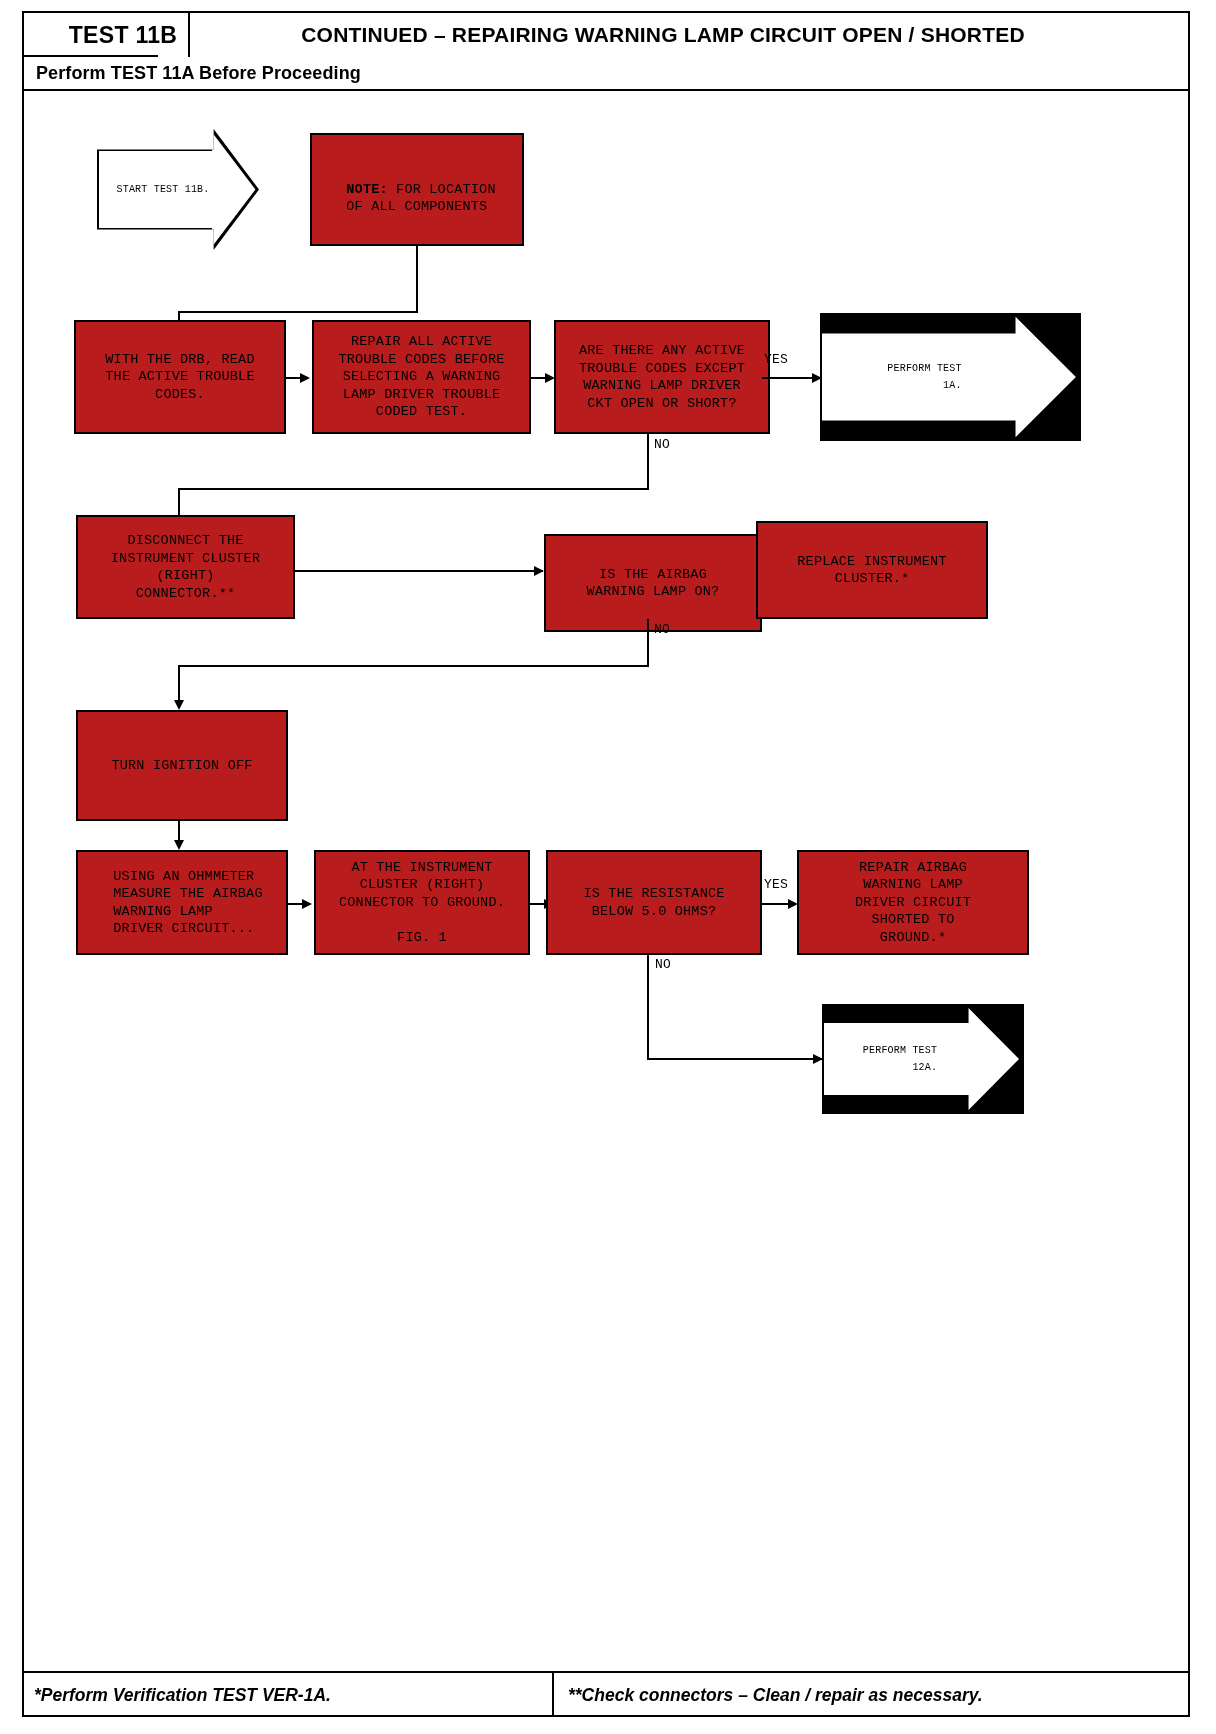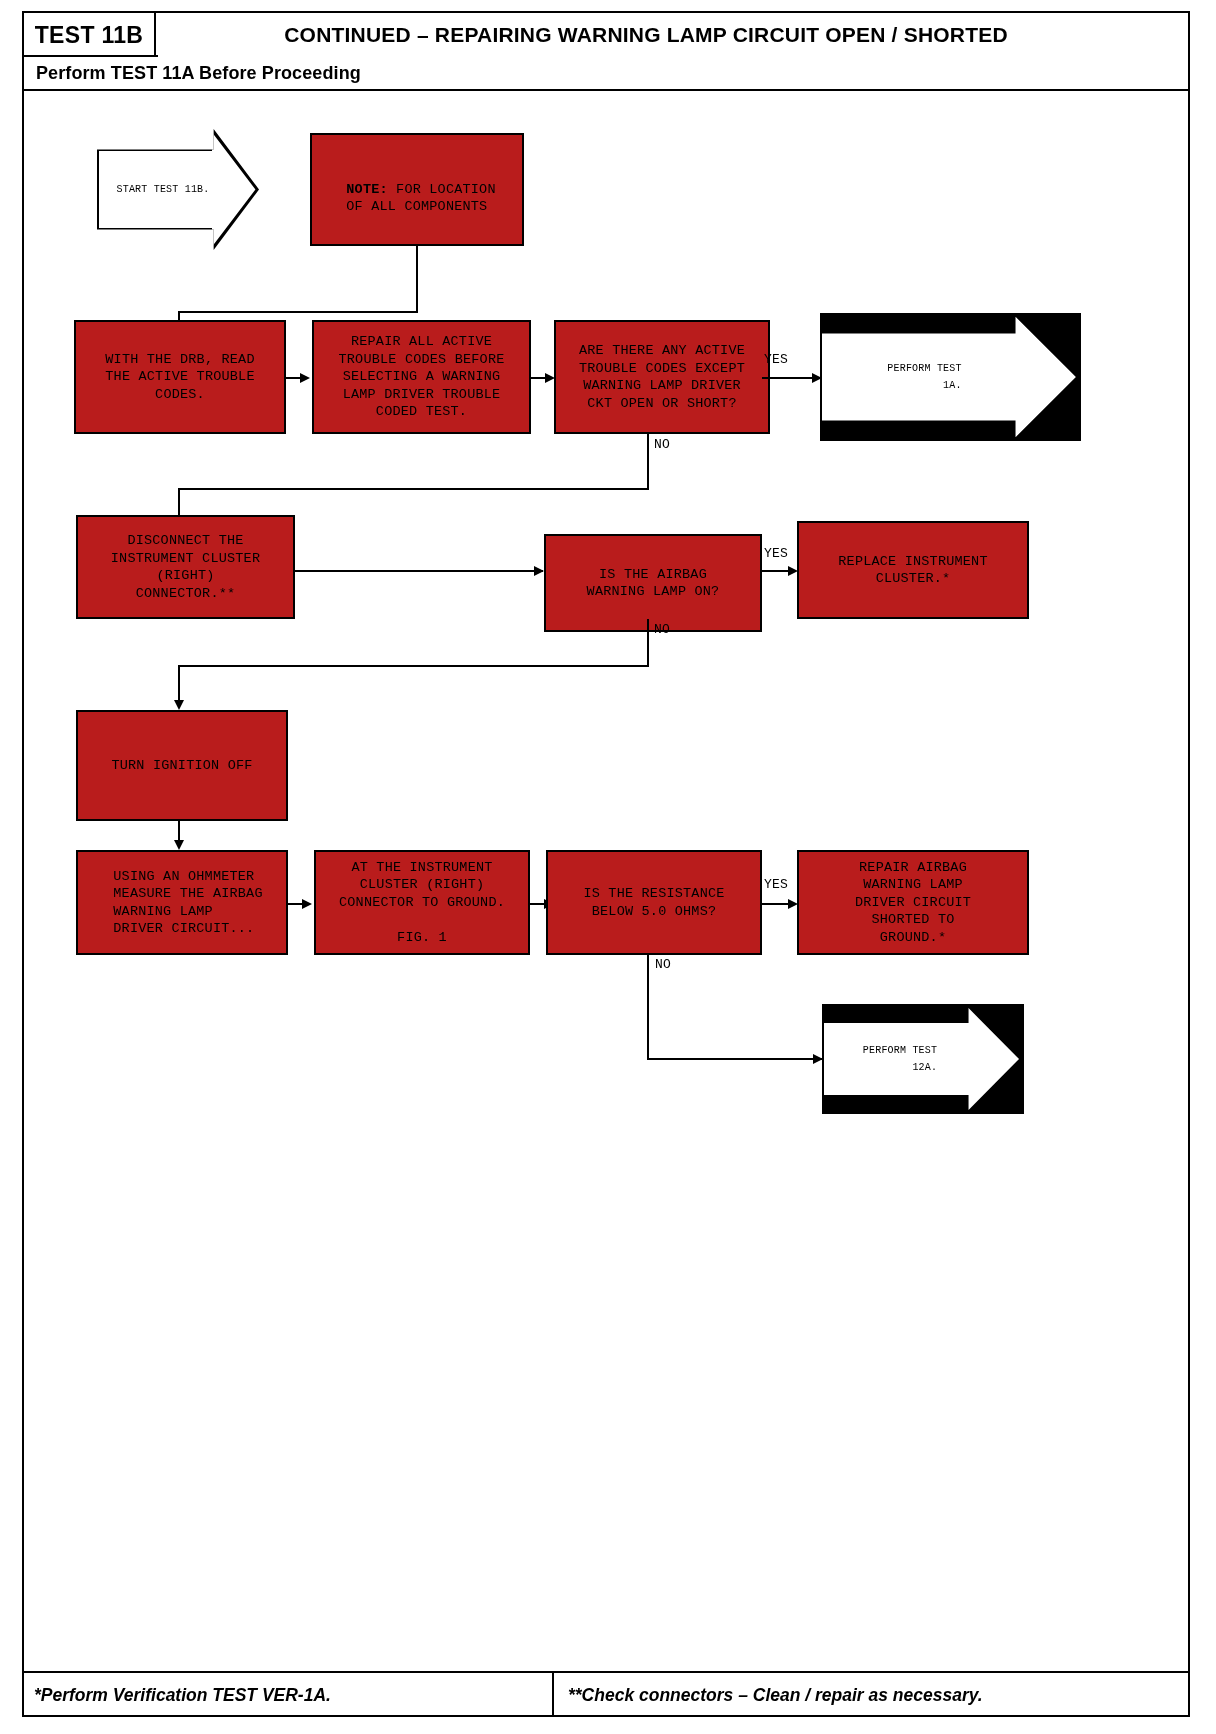--- a/index.html
+++ b/index.html
@@ -41,6 +41,7 @@
     box-sizing: border-box;
     display: flex;
     align-items: center;
+    padding-left: 34px;
   }
   .test-id-cell {
     width: 132px;

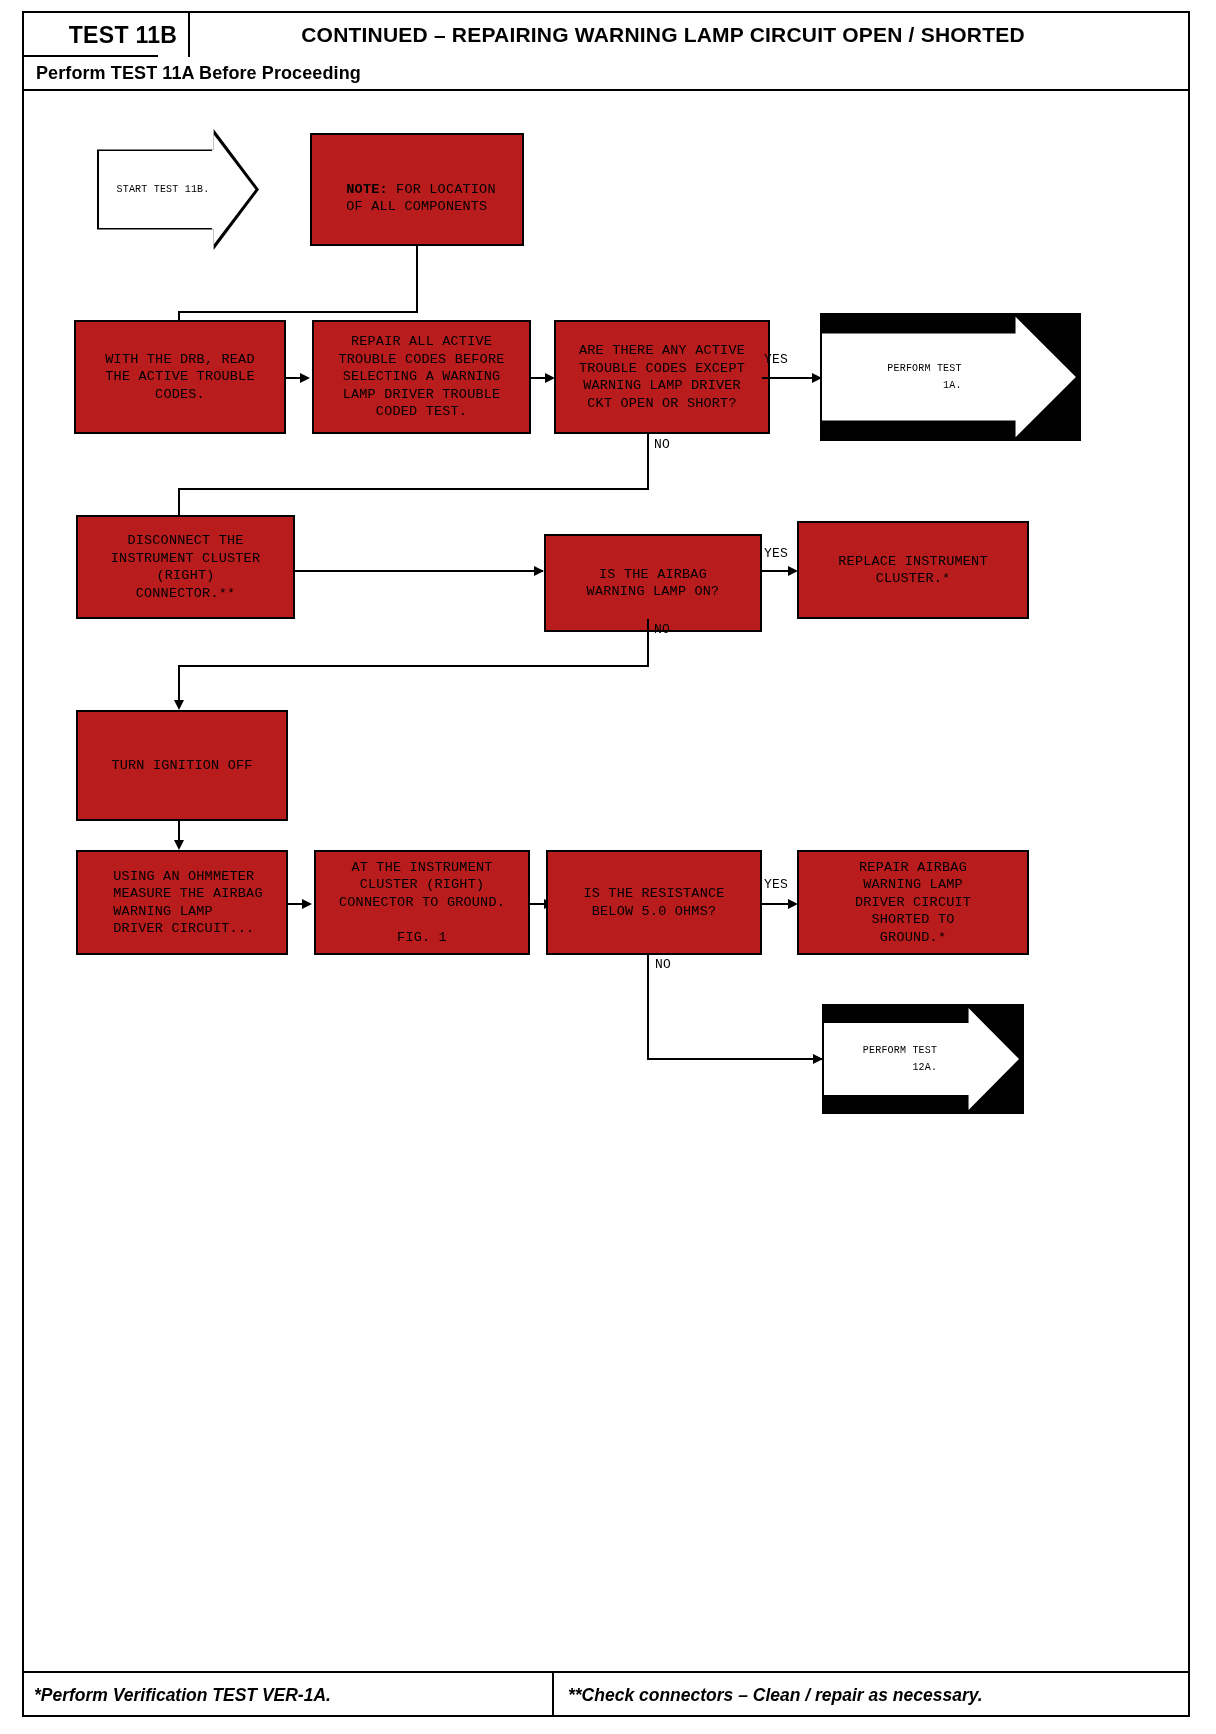--- a/index.html
+++ b/index.html
@@ -322,7 +322,7 @@
     <div class="hline" style="left:762px; top:570px; width:34px;"></div>
     <div class="arrowhead-r" style="left:788px; top:566px;"></div>
 
-    <div class="node" style="left:797px; top:521px; width:232px; height:98px;">
+    <div class="node" style="left:756px; top:521px; width:232px; height:98px;">
       <span class="txt">REPLACE INSTRUMENT
 CLUSTER.*</span>
     </div>

